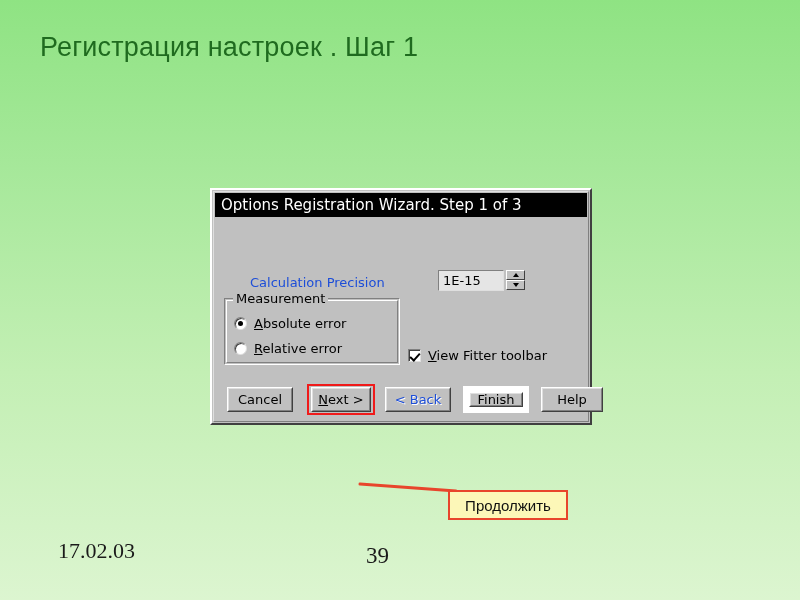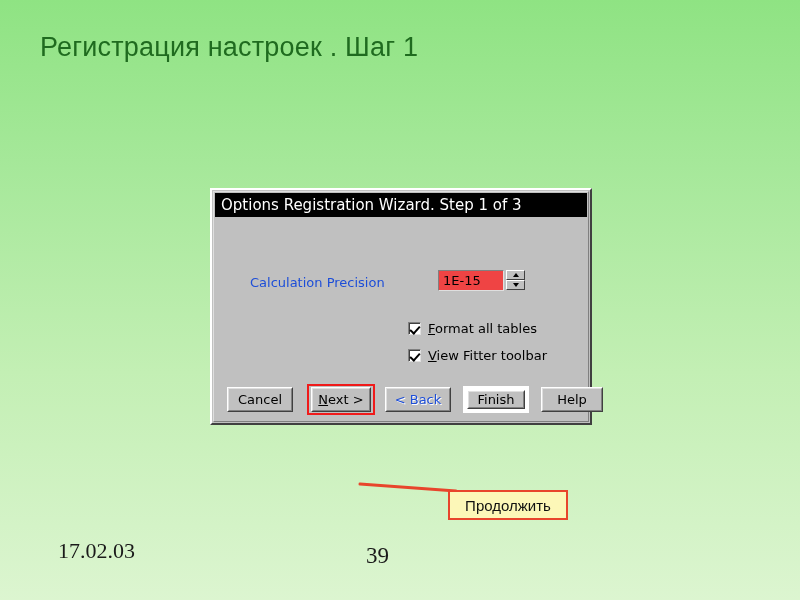--- a/index.html
+++ b/index.html
@@ -121,7 +121,7 @@
     width: 66px;
     height: 21px;
     box-sizing: border-box;
-    background: #ef4444;
+    background: #e5e5e5;
     border-top: 1px solid #808080;
     border-left: 1px solid #808080;
     border-right: 1px solid #DFDFDF;

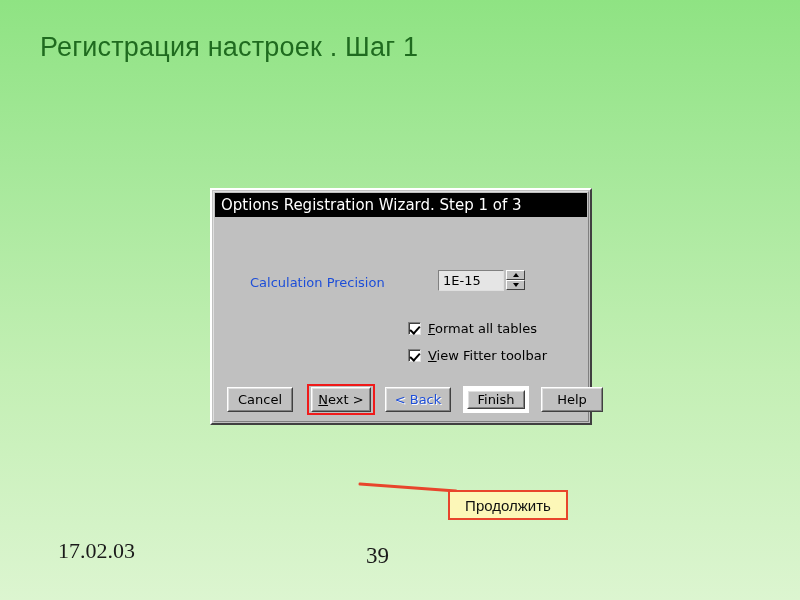--- a/index.html
+++ b/index.html
@@ -382,6 +382,19 @@
     </div>
   </div>
 
+  <div id="measurement-group">
+    <span id="measurement-legend">Measurement</span>
+
+    <div class="radio-row" style="top:17px;">
+      <span class="radio-dot checked"></span>
+      <span class="radio-label"><span class="acc">A</span><span>bsolute error</span></span>
+    </div>
+
+    <div class="radio-row" style="top:42px;">
+      <span class="radio-dot"></span>
+      <span class="radio-label"><span class="acc">R</span><span>elative error</span></span>
+    </div>
+  </div>
 
   <div class="check-row" style="left:196px; top:131px;">
     <span class="check-box checked"></span>

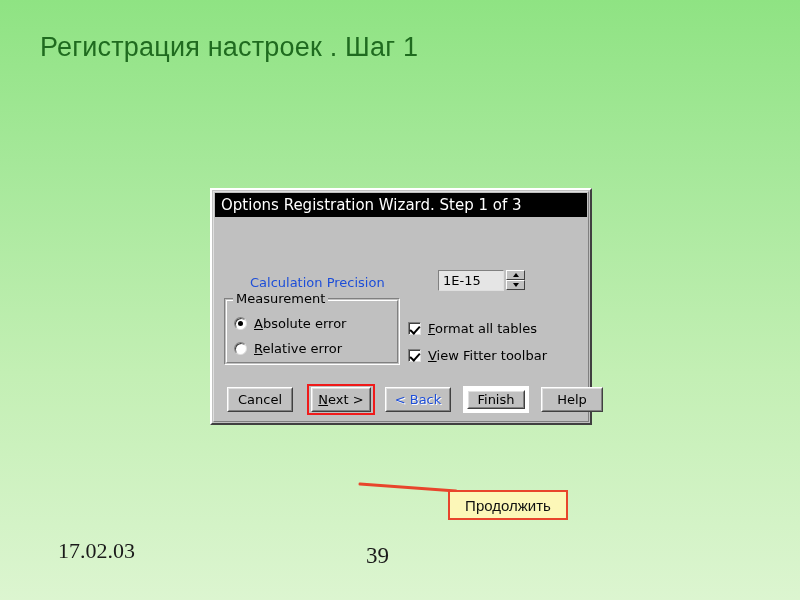--- a/index.html
+++ b/index.html
@@ -396,10 +396,6 @@
     </div>
   </div>
 
-  <div class="check-row" style="left:196px; top:131px;">
-    <span class="check-box checked"></span>
-    <span class="check-label"><span class="acc">F</span><span>ormat all tables</span></span>
-  </div>
 
   <div class="check-row" style="left:196px; top:158px;">
     <span class="check-box checked"></span>

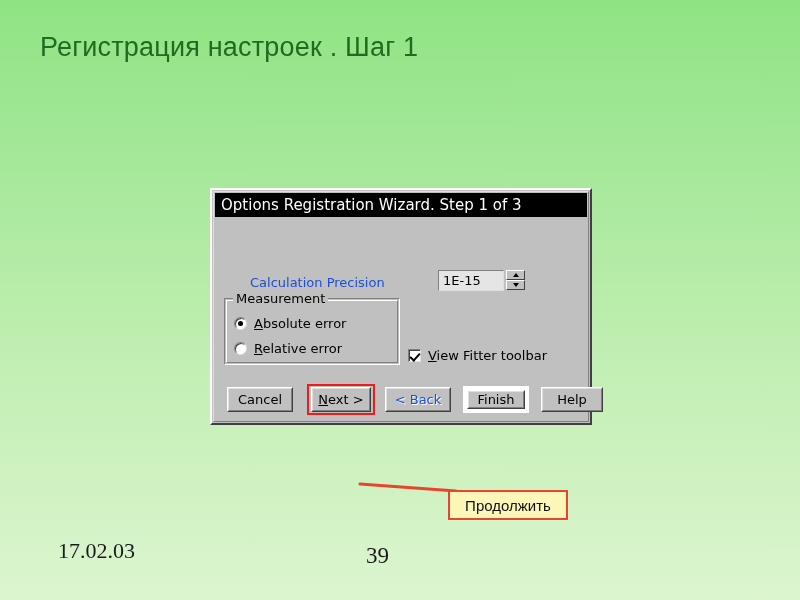--- a/index.html
+++ b/index.html
@@ -302,7 +302,7 @@
     text-shadow: 1px 1px 0 #FFFFFF;
   }
   .btn.default-btn {
-    border: 4px solid #ffffff;
+    border: 6px solid #ffffff;
   }
   .btn.default-btn::after {
     border-top: 1px solid #FFFFFF;

